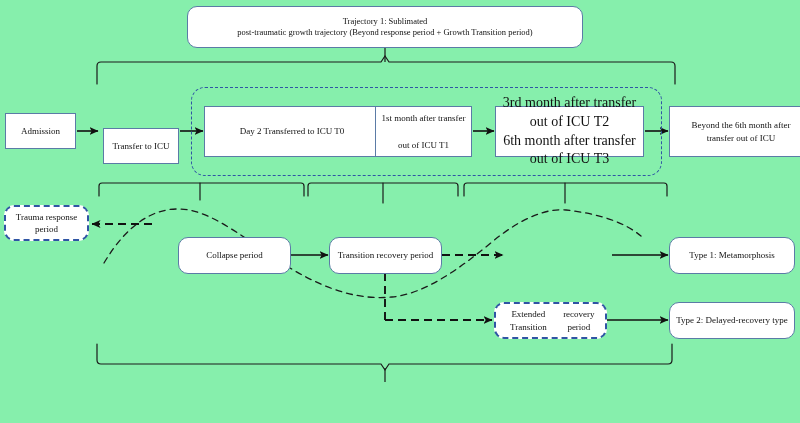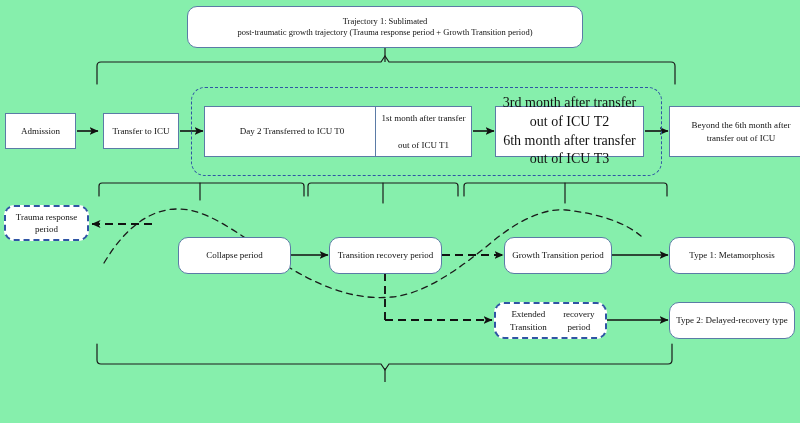--- a/index.html
+++ b/index.html
@@ -131,7 +131,7 @@
 
   <div class="box rnd f85" style="left:187px;top:6px;width:396px;height:42px;flex-direction:column;">
     <span>Trajectory 1: Sublimated</span>
-    <span>post-traumatic growth trajectory (Trauma response period + Growth Transition period)</span>
+    <span>post-traumatic growth trajectory (Beyond response period + Growth Transition period)</span>
   </div>
 
   <div style="position:absolute;left:191px;top:87px;width:471px;height:89px;border:1.6px dashed #2f55a4;border-radius:14px;box-sizing:border-box;"></div>

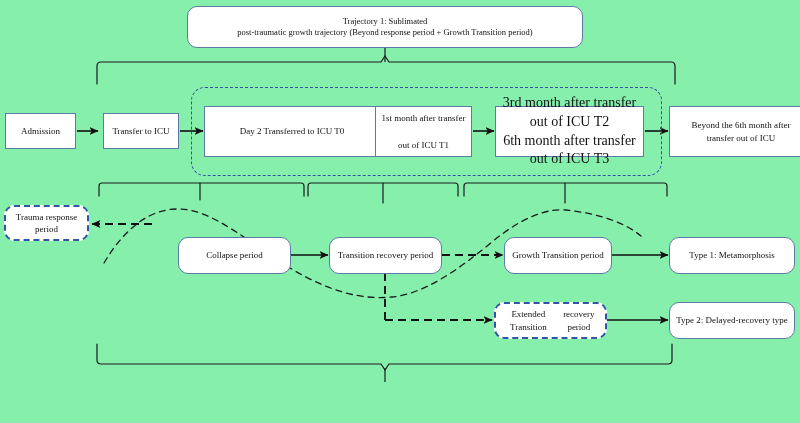--- a/index.html
+++ b/index.html
@@ -140,7 +140,7 @@
     <span>Admission</span>
   </div>
 
-  <div class="box sq f9" style="left:103px;top:113px;width:76px;height:36px;">
+  <div class="box sq f9" style="left:103px;top:128px;width:76px;height:36px;">
     <span>Transfer to ICU</span>
   </div>
 

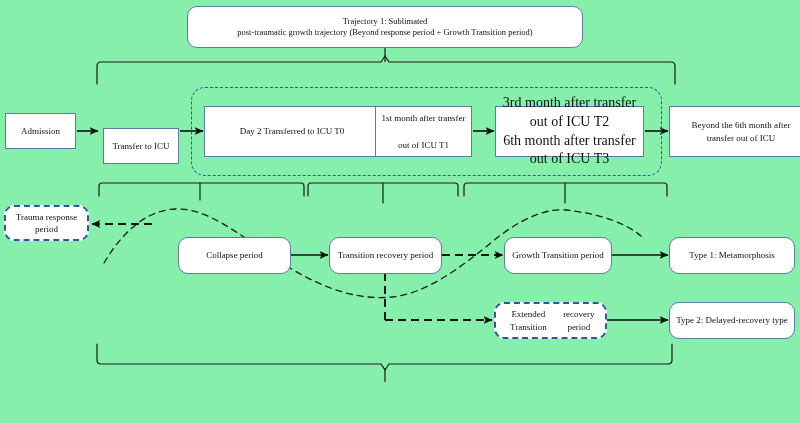--- a/index.html
+++ b/index.html
@@ -176,9 +176,6 @@
     <span>Transition recovery period</span>
   </div>
 
-  <div class="box rnd f9" style="left:504px;top:237px;width:108px;height:37px;">
-    <span>Growth Transition period</span>
-  </div>
 
   <div class="box dsh f9" style="left:494px;top:302px;width:113px;height:37px;flex-direction:row;">
     <span>Extended Transition</span>

